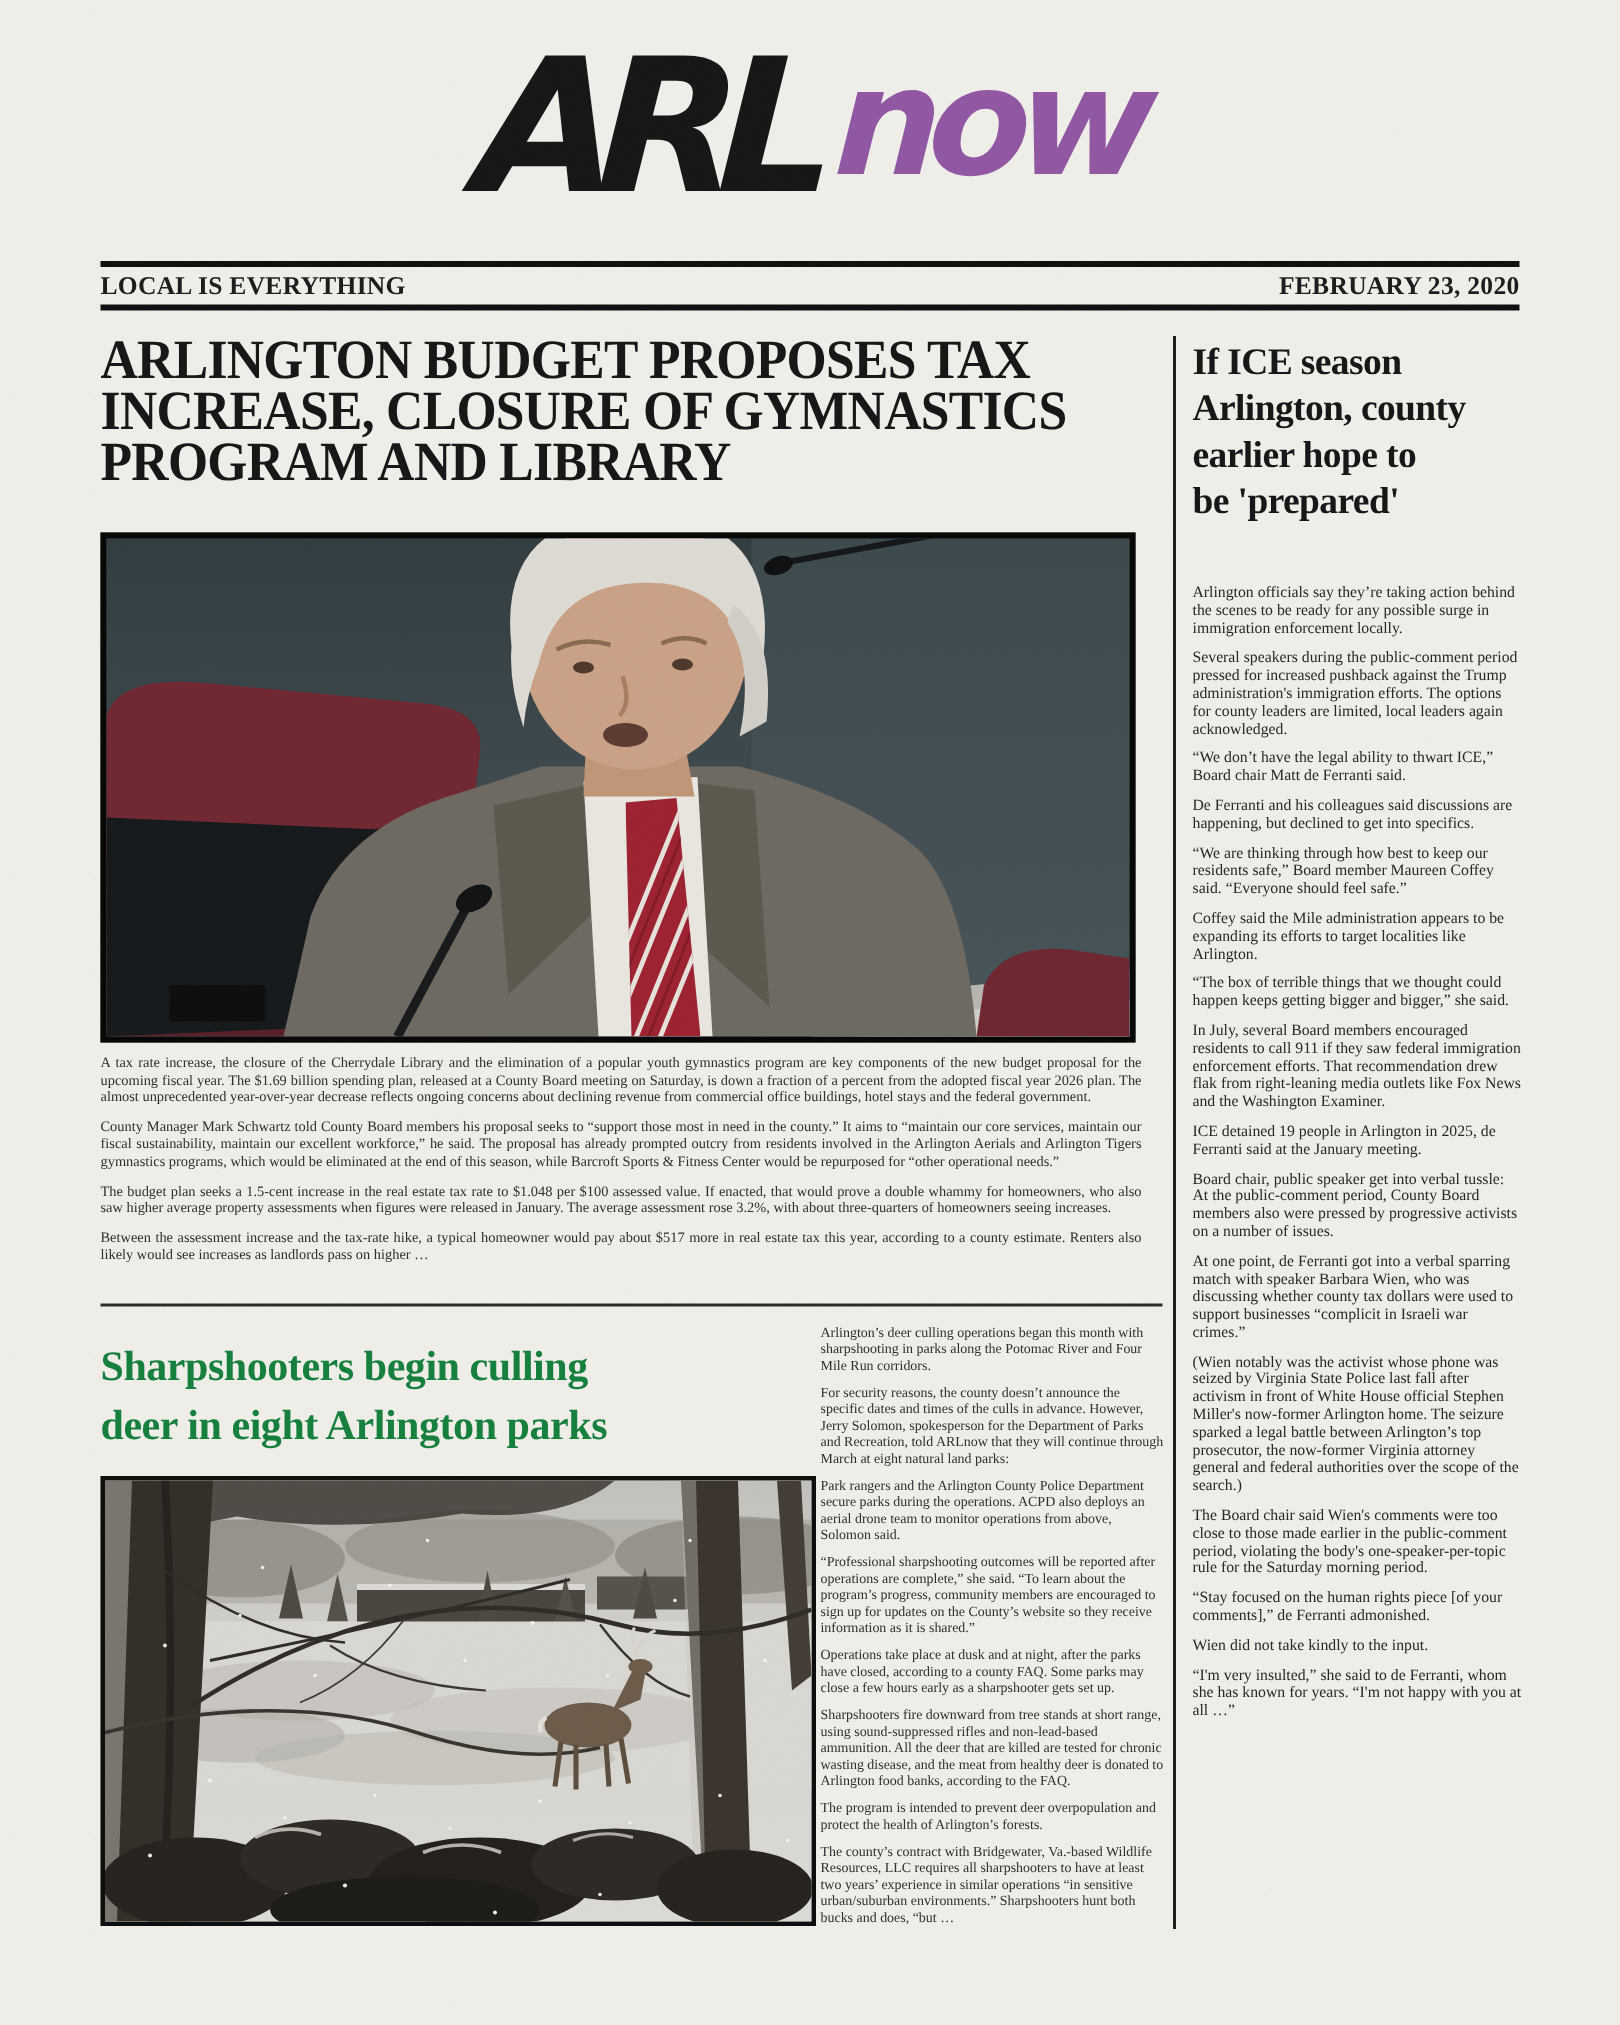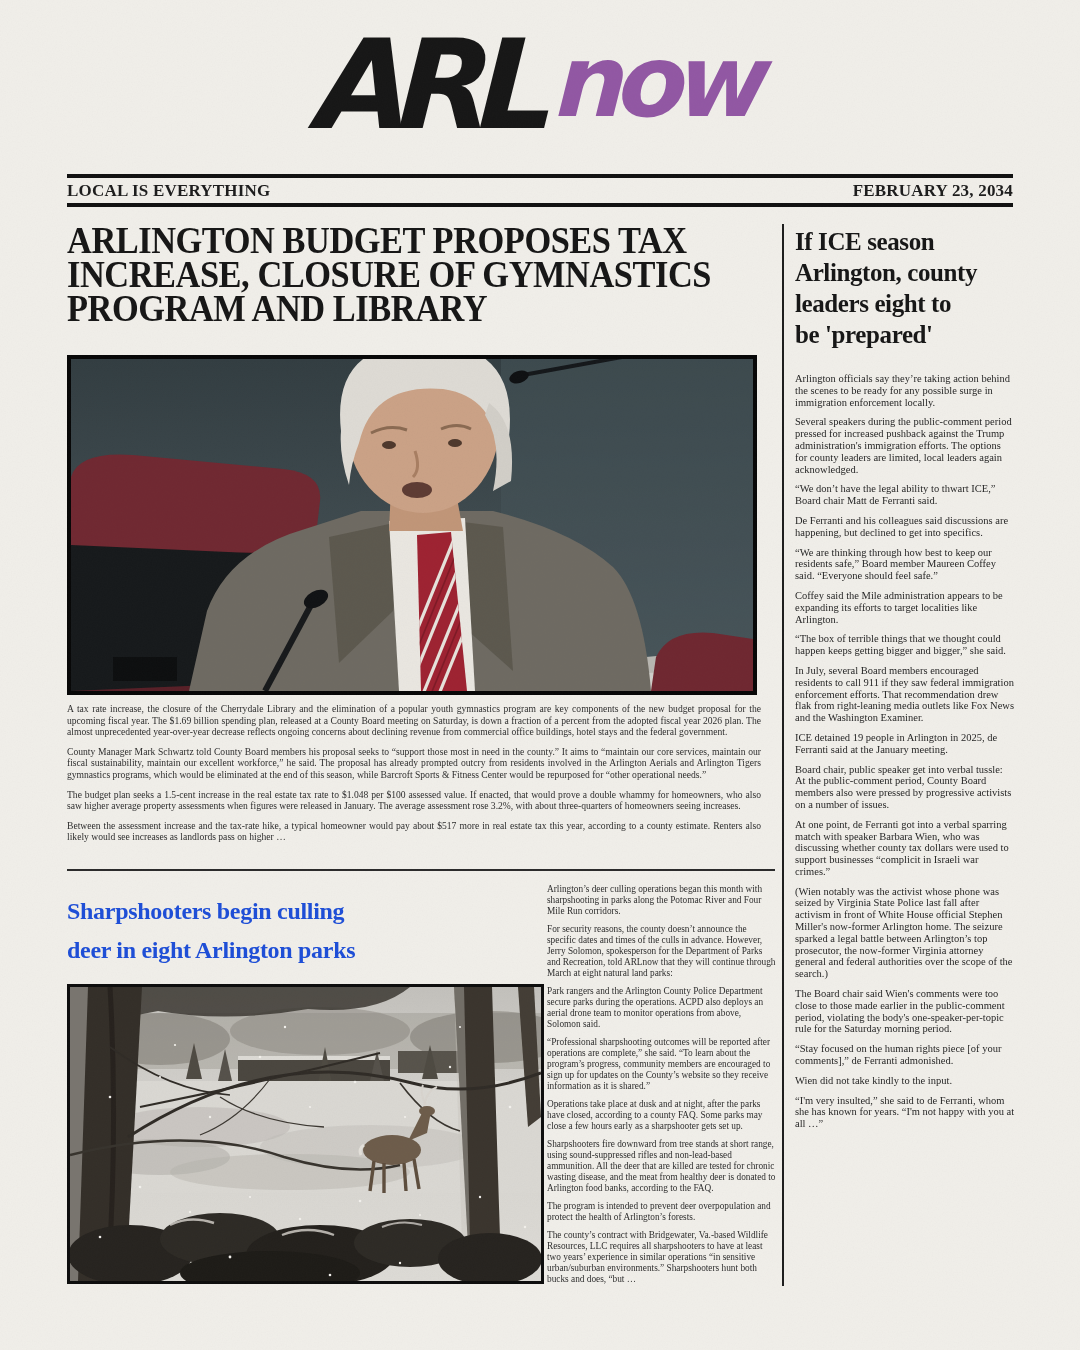--- a/index.html
+++ b/index.html
@@ -62,7 +62,7 @@
   <div class="rule rule-a"></div>
   <div class="dateline">
     <span>LOCAL IS EVERYTHING</span>
-    <span>FEBRUARY 23, 2034</span>
+    <span>FEBRUARY 23, 2020</span>
   </div>
   <div class="rule rule-b"></div>
 

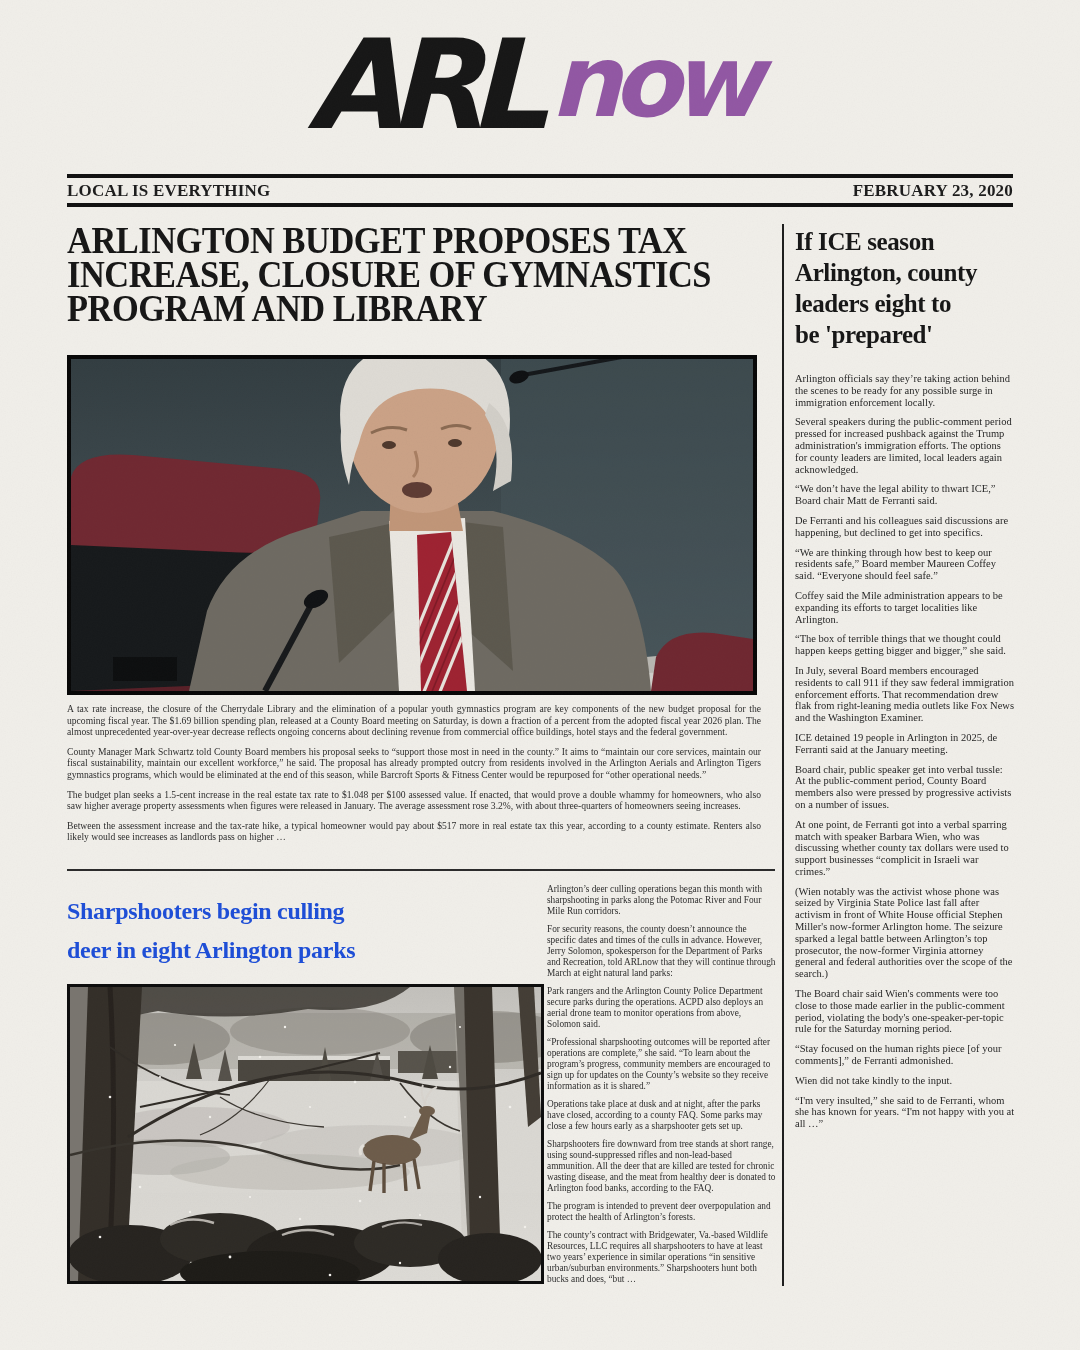--- a/index.html
+++ b/index.html
@@ -268,7 +268,7 @@
     <div class="ice-headline">
         <p>If ICE season</p>
         <p>Arlington, county</p>
-        <p>leaders eight to</p>
+        <p>earlier hope to</p>
         <p>be 'prepared'</p>
       </div>
     <div class="ice-body">

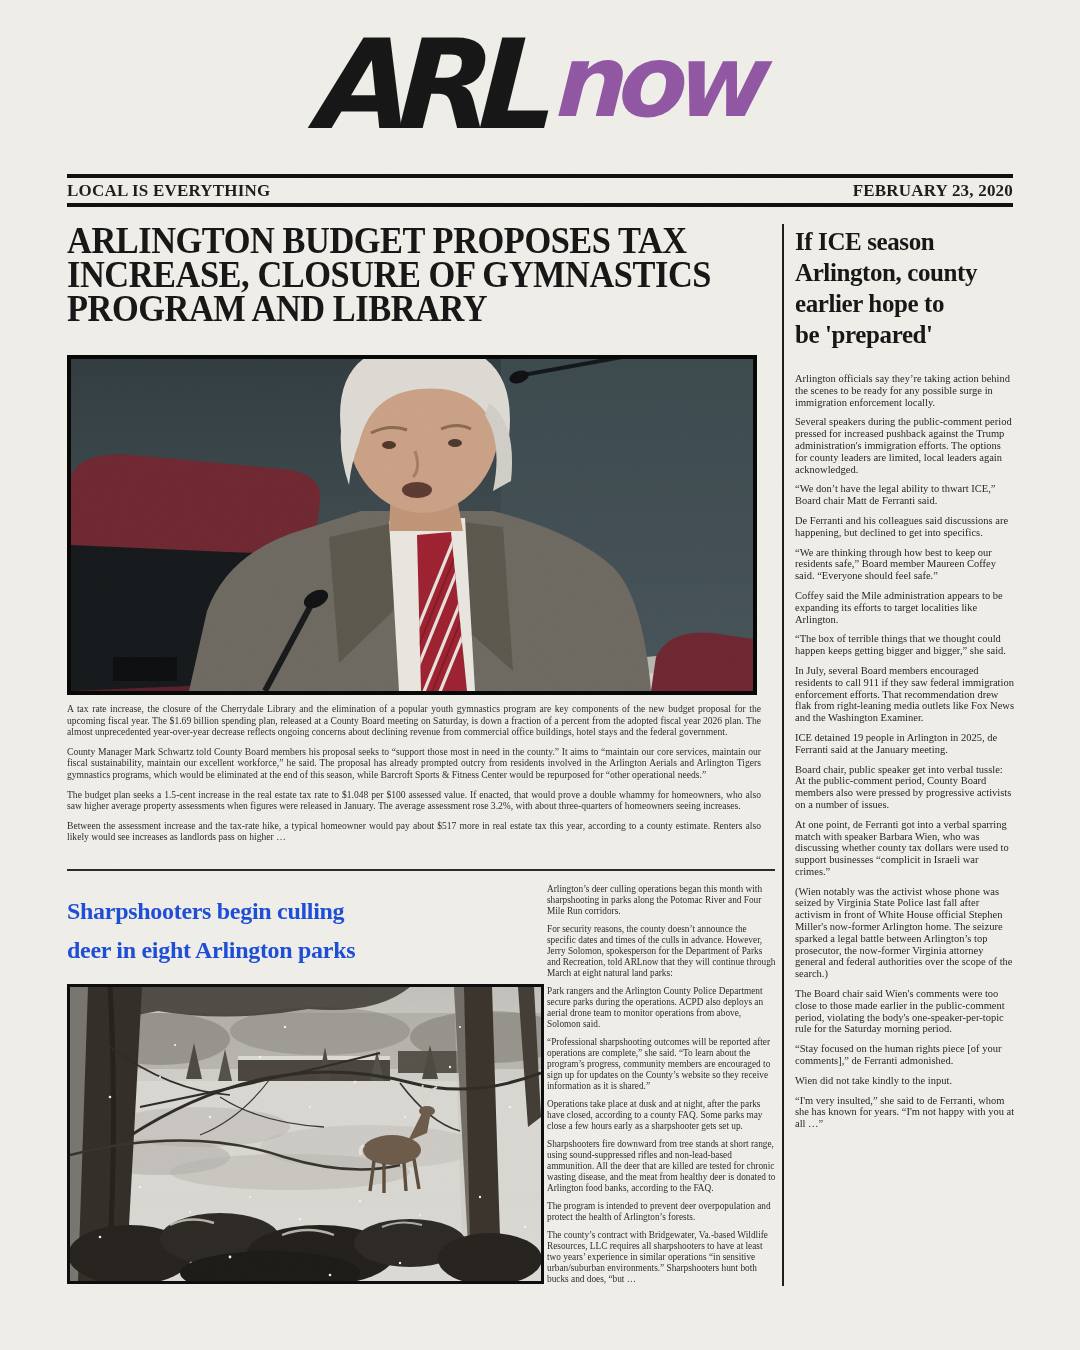--- a/index.html
+++ b/index.html
@@ -46,7 +46,7 @@
   .vdiv{position:absolute;top:224px;left:782px;width:2px;height:1062px;background:#1d1d1d;z-index:2;}
   .ice-col{position:absolute;top:226px;left:795px;width:220px;z-index:2;}
   .ice-headline p{margin:0;font-size:25px;line-height:31px;font-weight:bold;letter-spacing:-.4px;white-space:nowrap;color:#161616;}
-  .ice-body{margin-top:23px;font-family:Liberation Serif, serif;}
+  .ice-body{margin-top:40px;font-family:Liberation Serif, serif;}
   .ice-body p{margin:0 0 8px 0;font-size:10.5px;line-height:11.8px;color:#262626;}
 </style>
 </head>

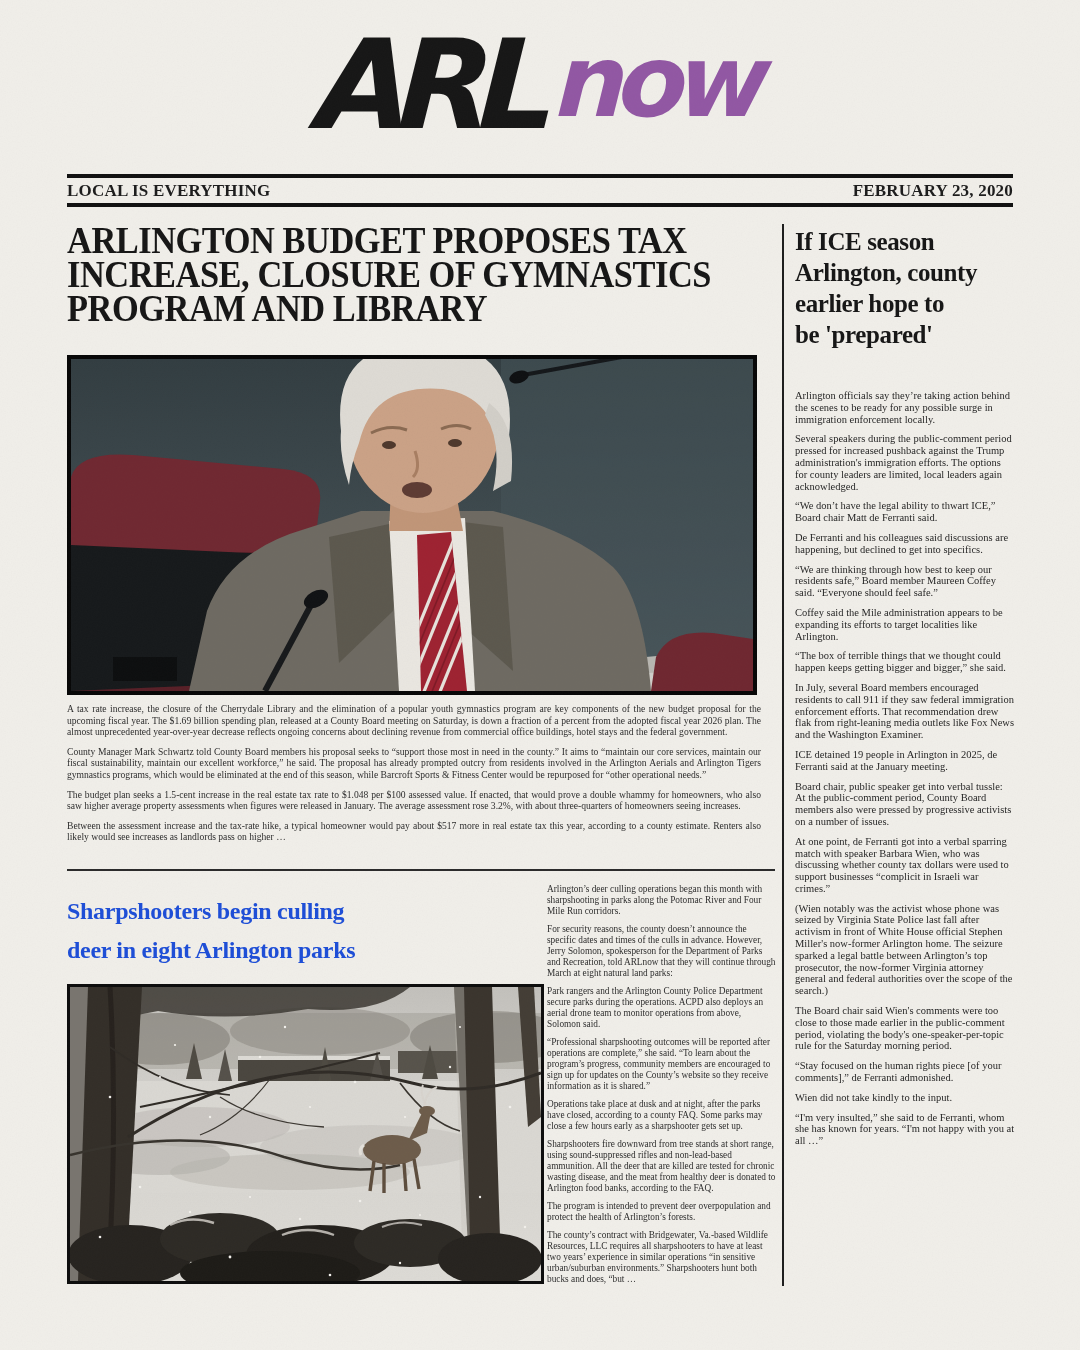--- a/index.html
+++ b/index.html
@@ -37,7 +37,7 @@
   .rule-c{position:absolute;top:869px;left:67px;width:708px;height:2px;background:#2a2a2a;z-index:2;}
   
   .deer-headline{position:absolute;top:892px;left:67px;width:490px;z-index:2;}
-  .deer-headline p{margin:0;font-size:24px;line-height:39px;font-weight:bold;letter-spacing:-.3px;white-space:nowrap;color:#1d4ed8;}
+  .deer-headline p{margin:0;font-size:28px;line-height:39px;font-weight:bold;letter-spacing:-.3px;white-space:nowrap;color:#15803d;}
   .deer-photo{position:absolute;top:984px;left:67px;width:477px;height:300px;border:3px solid #0c0c0c;box-sizing:border-box;background:#ccc9c4;z-index:2;}
   .deer-photo svg{display:block;width:100%;height:100%;}
   .deer-col{position:absolute;top:884px;left:547px;width:229px;z-index:2;}

